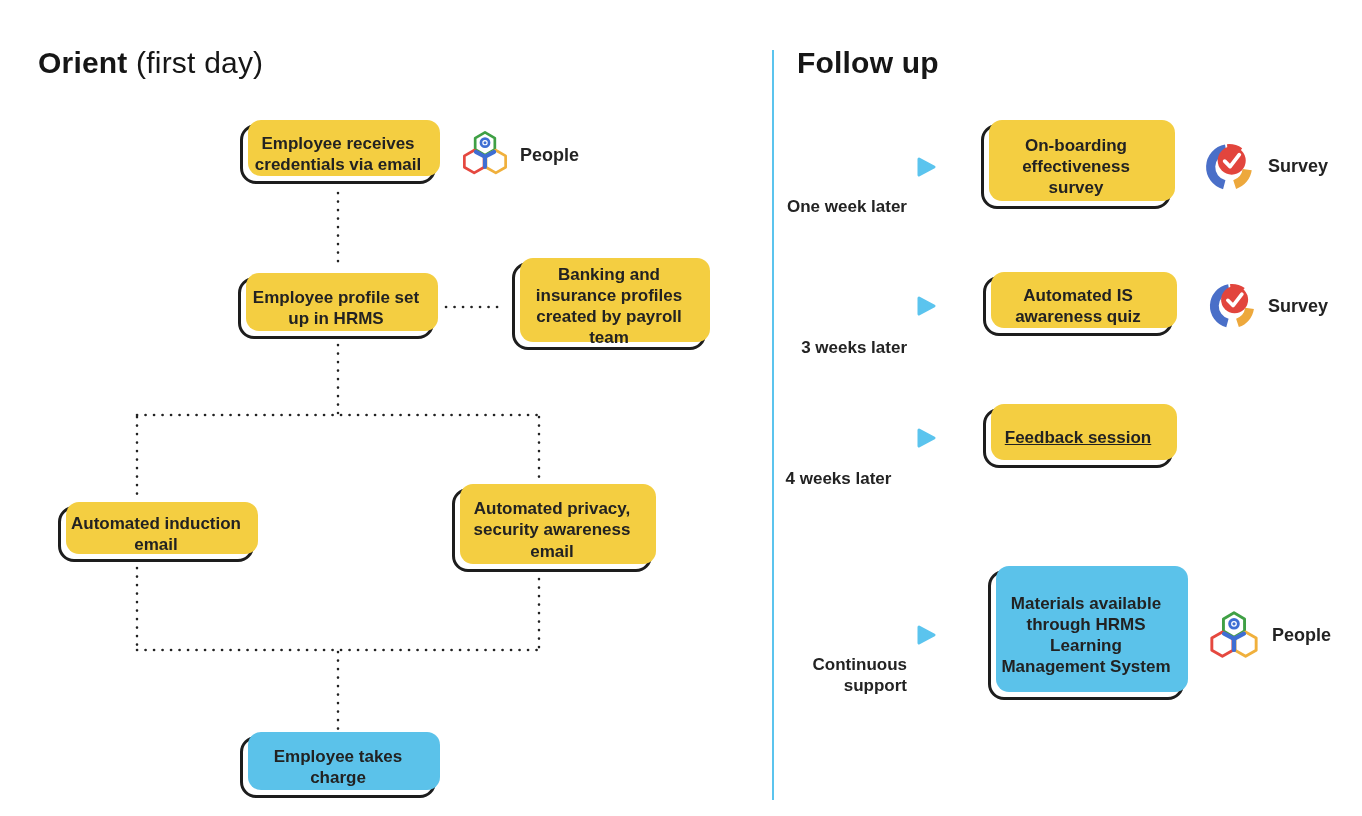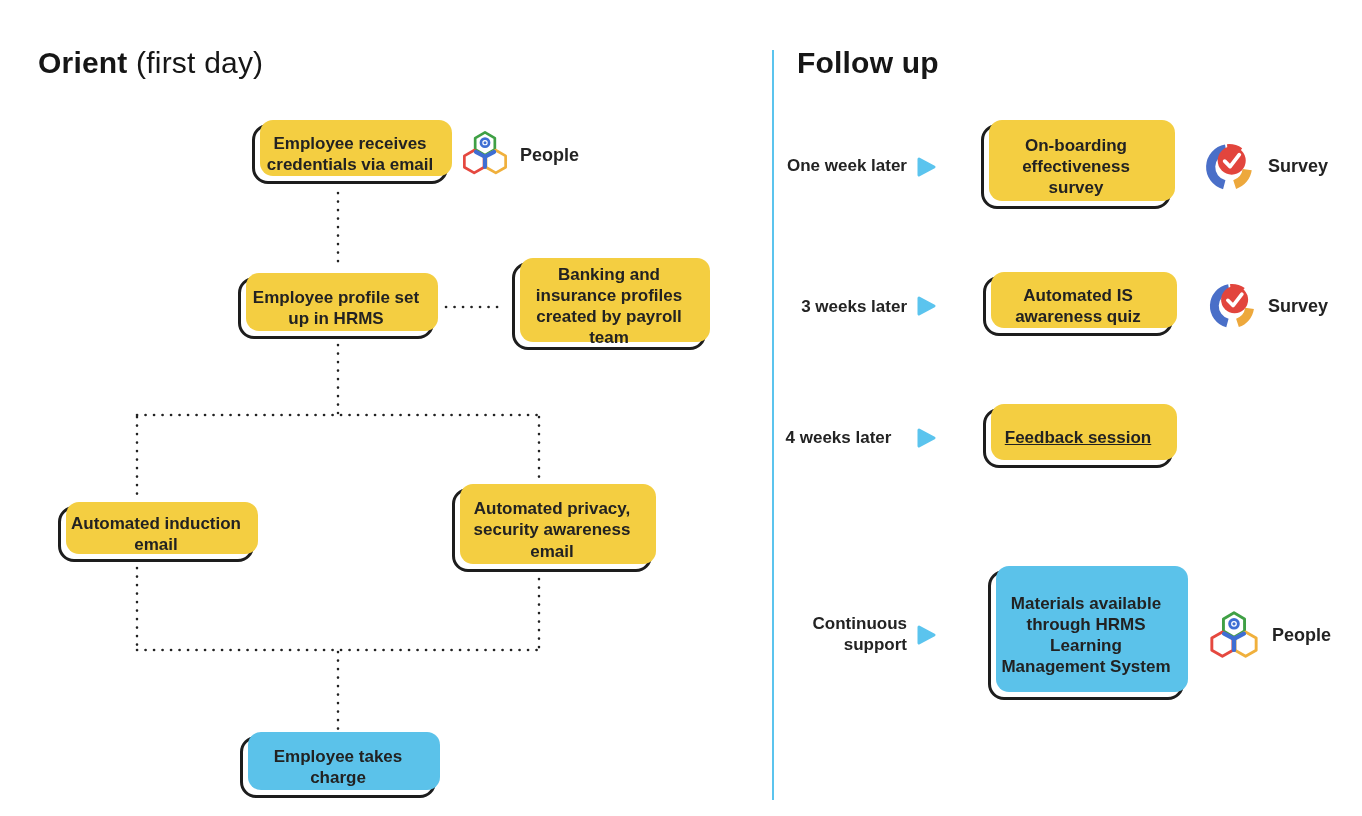--- a/index.html
+++ b/index.html
@@ -35,7 +35,7 @@
   .flowbox span{position:relative;z-index:1;}
 
   
-  .b-credentials{left:252px;top:124px;width:196px;height:60px;}
+  .b-credentials{left:240px;top:124px;width:196px;height:60px;}
   .b-profile{left:238px;top:277px;width:196px;height:62px;text-align:center;}
   .b-banking{left:512px;top:262px;width:194px;height:88px;}
   .b-induction{left:38px;top:506px;width:196px;height:56px;margin-left:20px;}

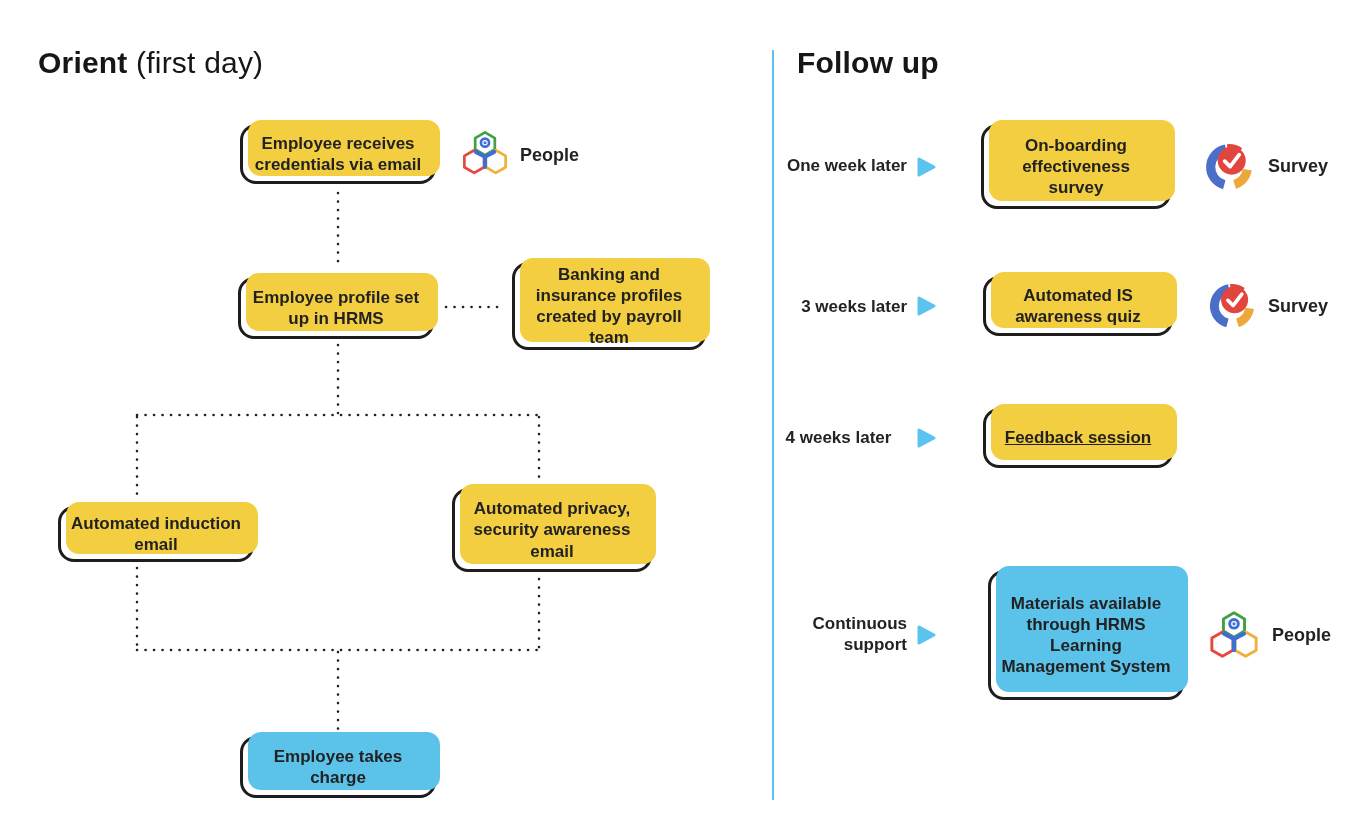--- a/index.html
+++ b/index.html
@@ -51,7 +51,7 @@
   .divider{position:absolute;left:772px;top:50px;width:2px;height:750px;background:var(--accent-blue);}
 
   .when-label{position:absolute;left:770px;width:137px;text-align:right;
-    font-size:17px;font-weight:600;color:#232323;line-height:1.25;}
+    font-size:17px;font-weight:600;color:#232323;line-height:1.25;margin-top:41px;}
   .tri{position:absolute;width:22px;height:22px;}
 
   

